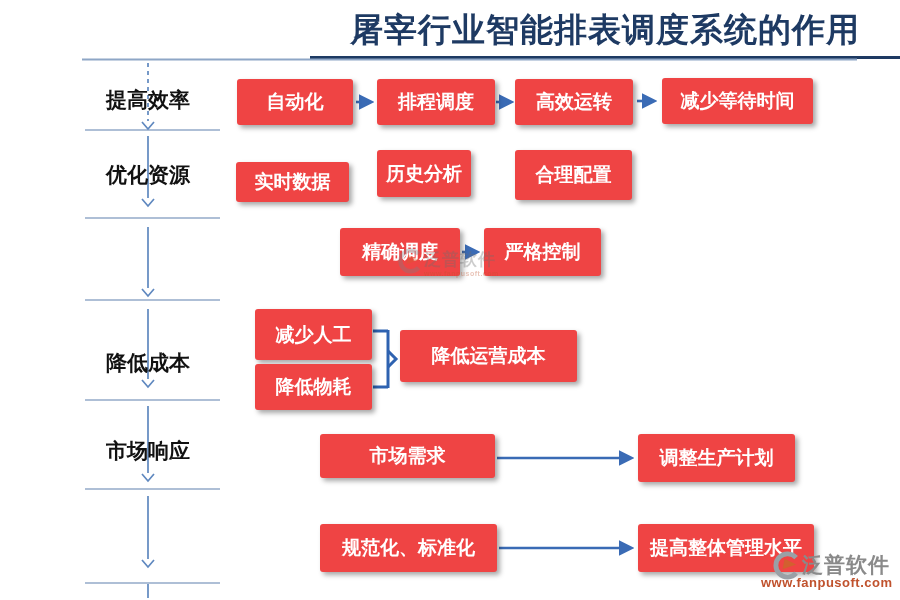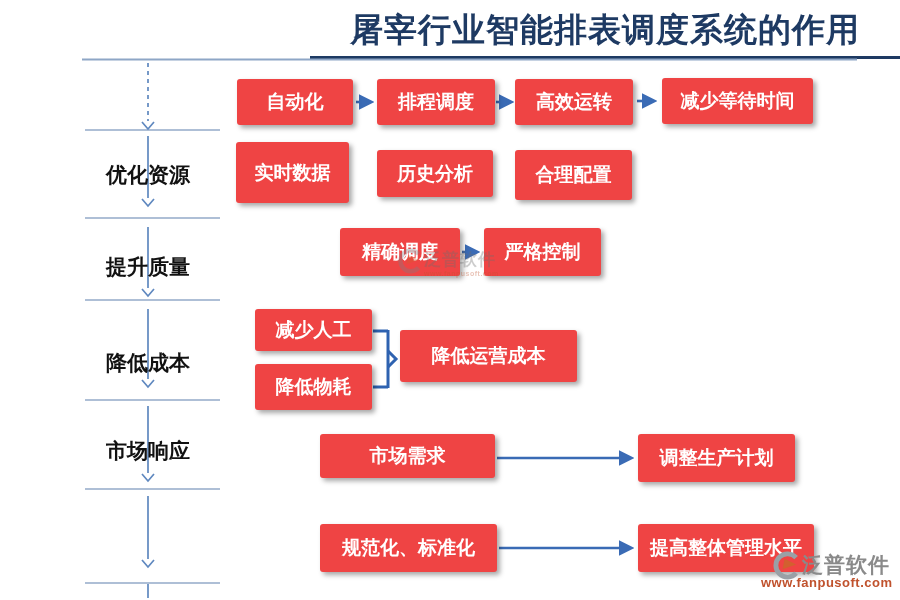--- a/index.html
+++ b/index.html
@@ -84,6 +84,7 @@
     </g>
   </svg>
 
+  <div class="cat" style="top:87px">提高效率</div>
   <div class="cat" style="top:162px">优化资源</div>
   <div class="cat" style="top:254px">提升质量</div>
   <div class="cat" style="top:350px">降低成本</div>

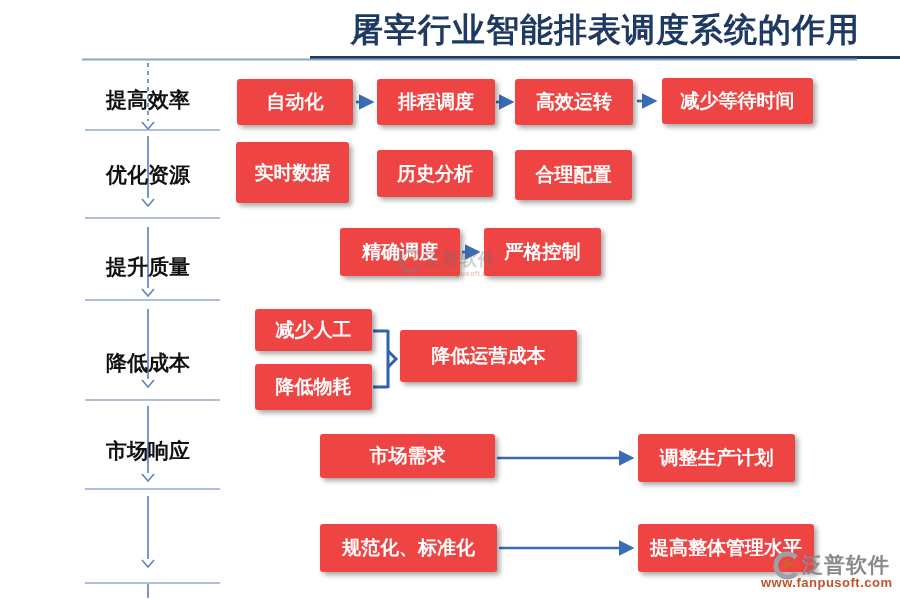--- a/index.html
+++ b/index.html
@@ -95,7 +95,7 @@
   <div class="box" style="left:515px;top:79px;width:118px;height:46px">高效运转</div>
   <div class="box" style="left:662px;top:78px;width:151px;height:46px">减少等待时间</div>
 
-  <div class="box" style="left:236px;top:142px;width:113px;height:61px">实时数据</div>
+  <div class="box" style="left:236px;top:162px;width:113px;height:40px">实时数据</div>
   <div class="box" style="left:377px;top:150px;width:116px;height:47px">历史分析</div>
   <div class="box" style="left:515px;top:150px;width:117px;height:50px">合理配置</div>
 

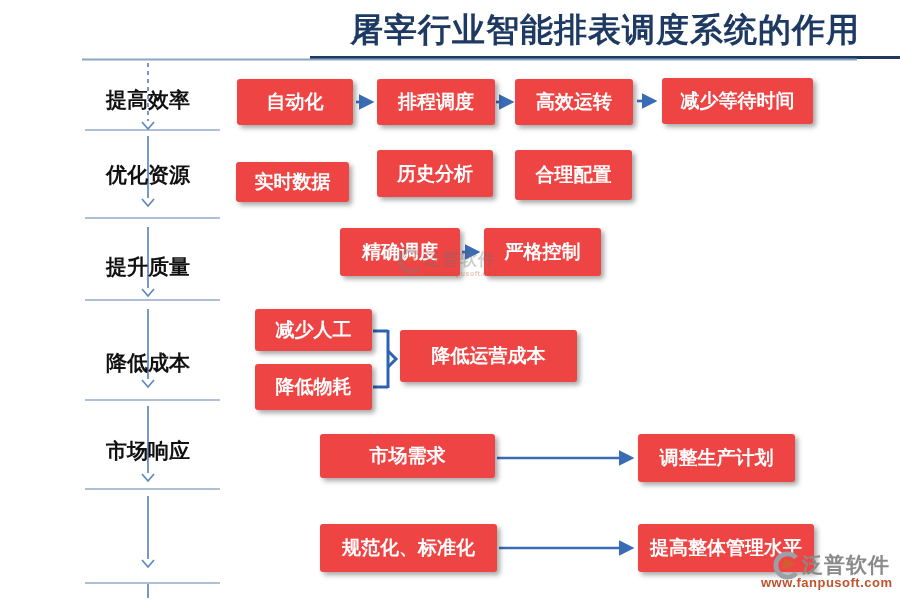--- a/index.html
+++ b/index.html
@@ -96,7 +96,7 @@
   <div class="box" style="left:662px;top:78px;width:151px;height:46px">减少等待时间</div>
 
   <div class="box" style="left:236px;top:162px;width:113px;height:40px">实时数据</div>
-  <div class="box" style="left:377px;top:150px;width:116px;height:47px">历史分析</div>
+  <div class="box" style="left:377px;top:150px;width:94px;height:47px">历史分析</div>
   <div class="box" style="left:515px;top:150px;width:117px;height:50px">合理配置</div>
 
   <div class="box" style="left:340px;top:228px;width:120px;height:48px">精确调度</div>

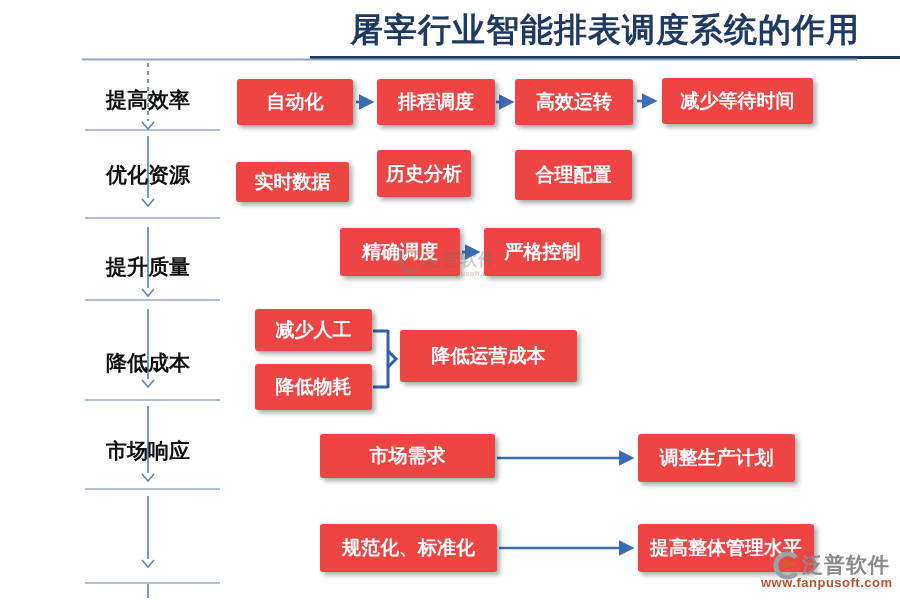--- a/index.html
+++ b/index.html
@@ -86,7 +86,6 @@
 
   <div class="cat" style="top:87px">提高效率</div>
   <div class="cat" style="top:162px">优化资源</div>
-  <div class="cat" style="top:254px">提升质量</div>
   <div class="cat" style="top:350px">降低成本</div>
   <div class="cat" style="top:438px">市场响应</div>
 

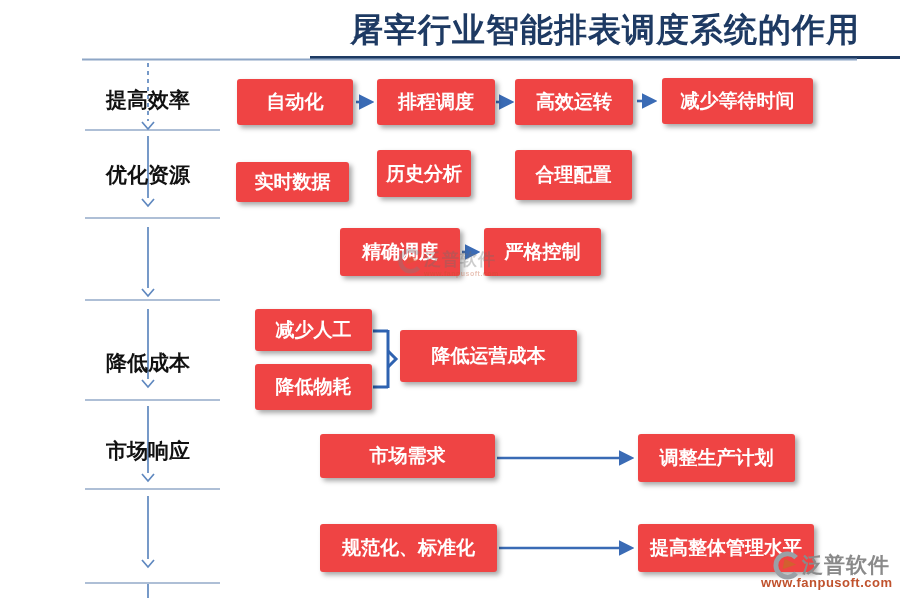--- a/index.html
+++ b/index.html
@@ -101,7 +101,7 @@
   <div class="box" style="left:340px;top:228px;width:120px;height:48px">精确调度</div>
   <div class="box" style="left:484px;top:228px;width:117px;height:48px">严格控制</div>
 
-  <div class="box" style="left:255px;top:309px;width:117px;height:42px">减少人工</div>
+  <div class="box" style="left:255px;top:309px;width:117px;height:51px">减少人工</div>
   <div class="box" style="left:255px;top:364px;width:117px;height:46px">降低物耗</div>
   <div class="box" style="left:400px;top:330px;width:177px;height:52px">降低运营成本</div>
 

